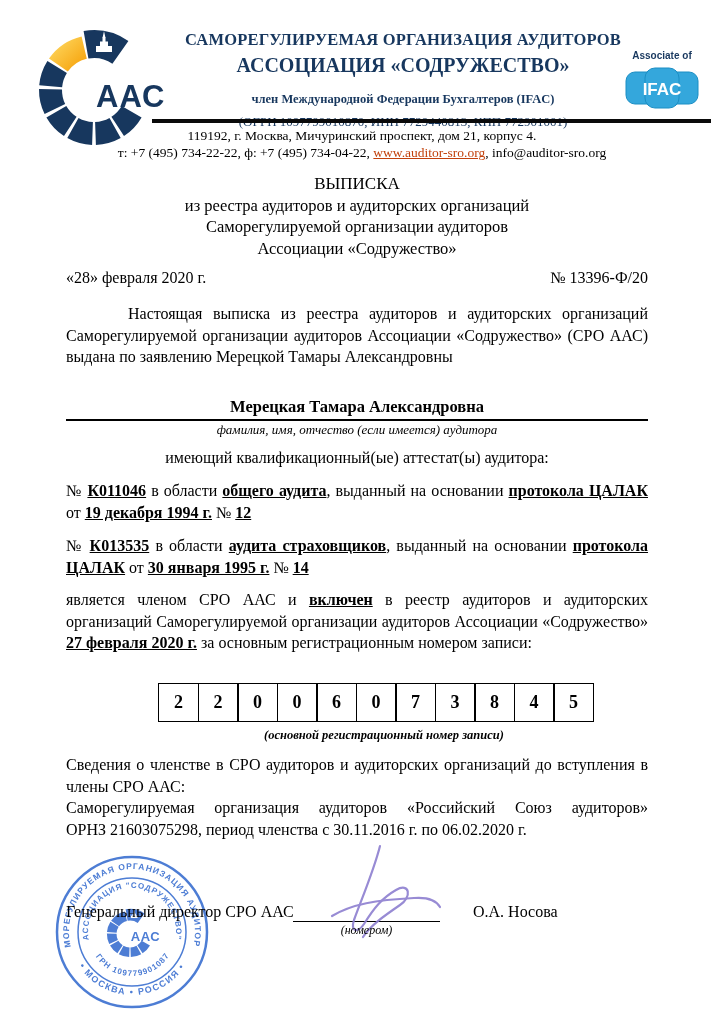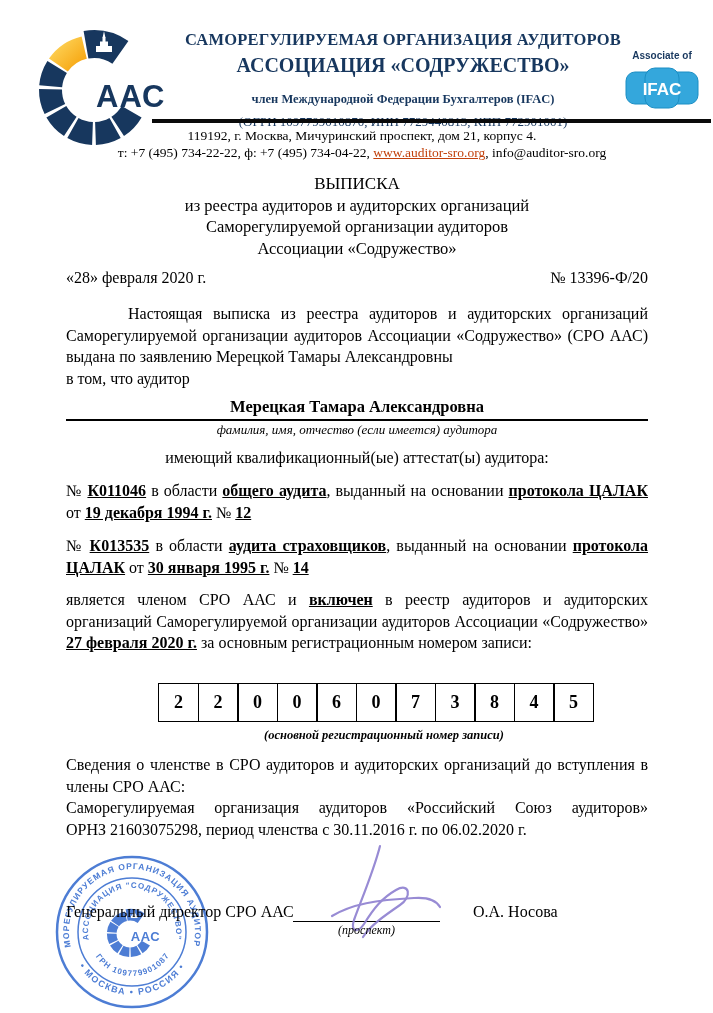--- a/index.html
+++ b/index.html
@@ -117,7 +117,6 @@
   </div>
 
   <div class="abs para indent" style="top:303px">Настоящая выписка из реестра аудиторов и аудиторских организаций Саморегулируемой организации аудиторов Ассоциации «Содружество» (СРО ААС) выдана по заявлению Мерецкой Тамары Александровны</div>
-  <div class="abs para" style="top:368px;text-align:left">в том, что аудитор</div>
 
   <div class="abs nameblock">
     <div class="nm">Мерецкая Тамара Александровна</div>

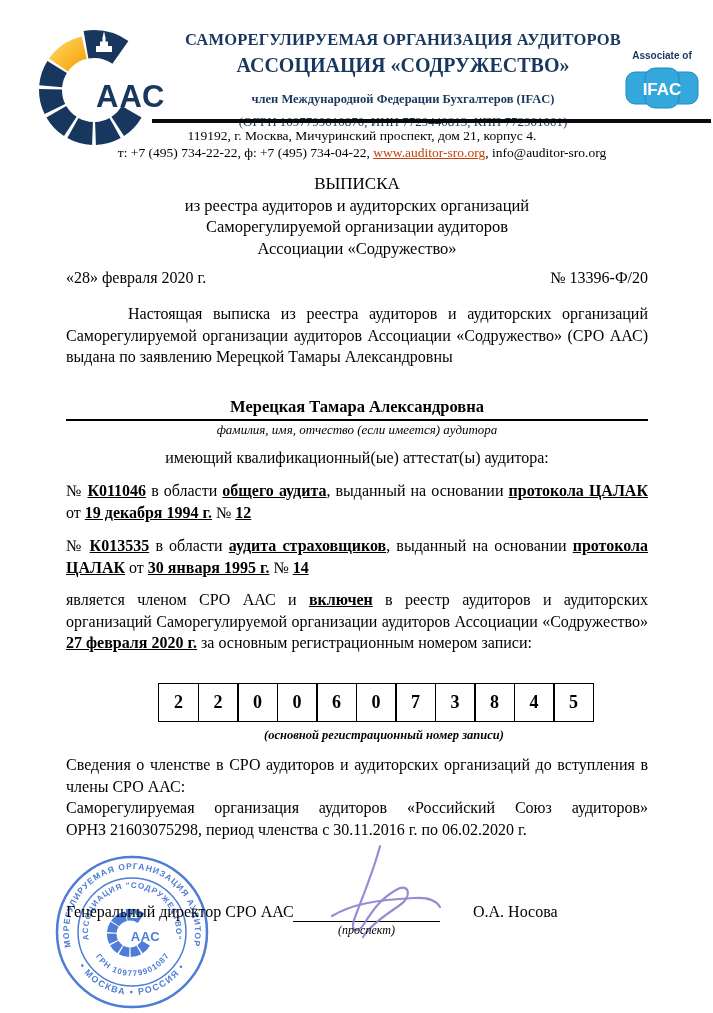--- a/index.html
+++ b/index.html
@@ -187,7 +187,7 @@
       <path d="M14,76 C34,64 58,60 96,58 C110,57 118,60 122,67"></path>
     </g>
   </svg>
-  <div class="abs podpis">(проспект)</div>
+  <div class="abs podpis">(номером)</div>
   <div class="abs dirname">О.А. Носова</div>
 
 </div>

